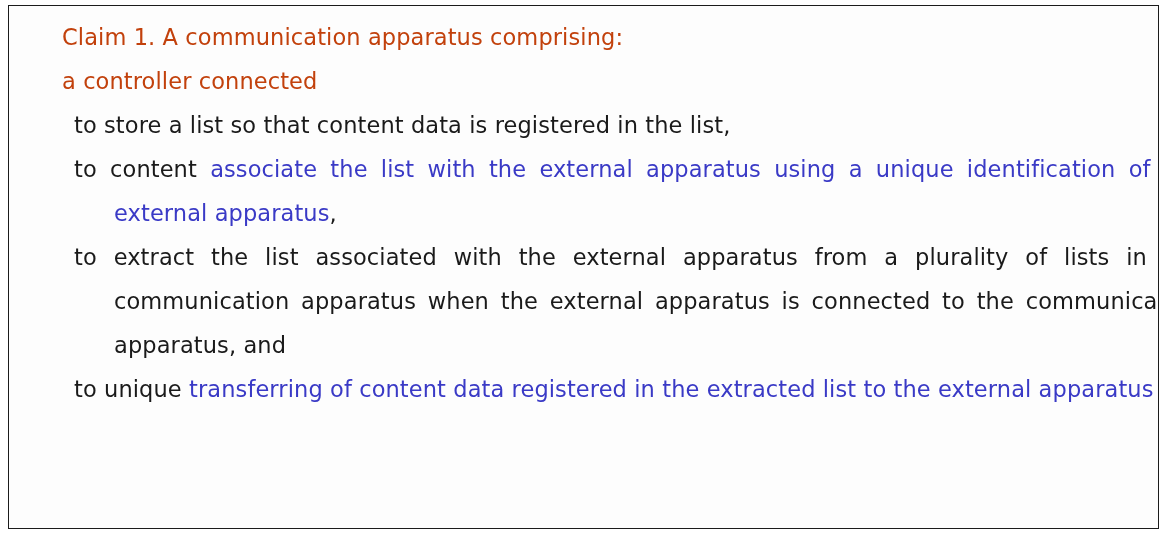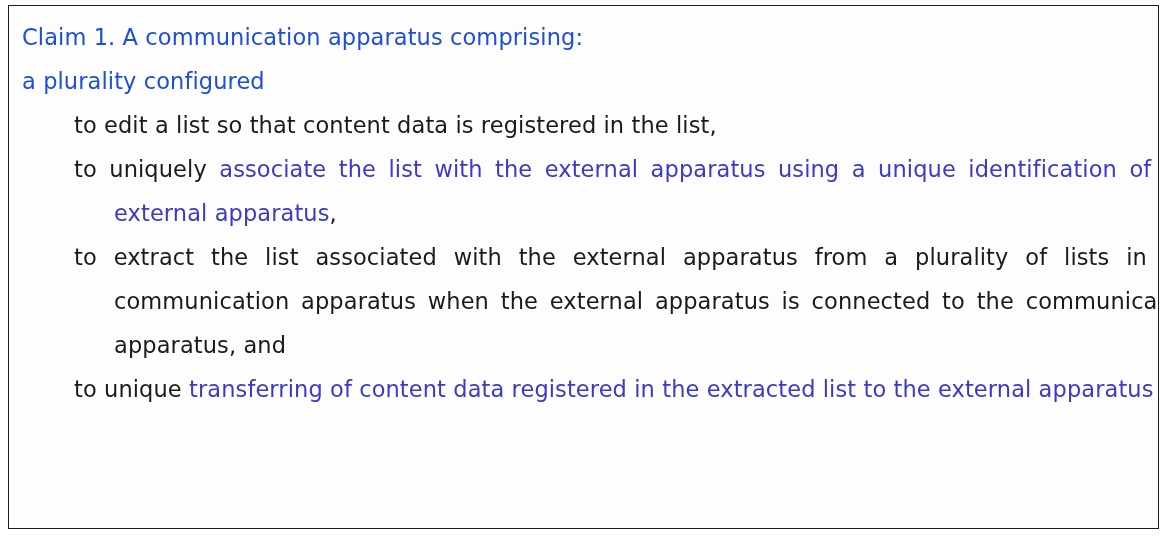--- a/index.html
+++ b/index.html
@@ -31,9 +31,10 @@
   .line {
     font-size: 22.5px;
     line-height: 44px;
-    color: #1d4ed8;
+    color: #c2410c;
     letter-spacing: 0.1px;
     white-space: nowrap;
+    margin-left: 40px;
   }
   .clause {
     font-size: 22.5px;

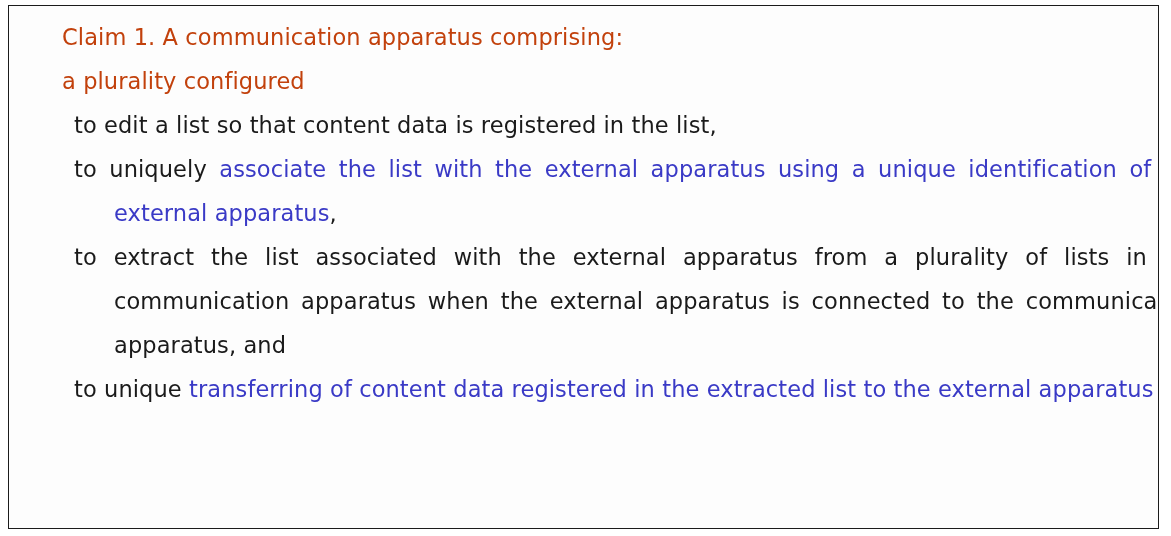--- a/index.html
+++ b/index.html
@@ -66,7 +66,7 @@
 
 
 
-    <div class="line">a plurality configured</div>
+    <div class="line">a controller connected</div>
 
     <div class="clause nowrap">
       <span>to edit a list so that content data is registered in the list,</span>

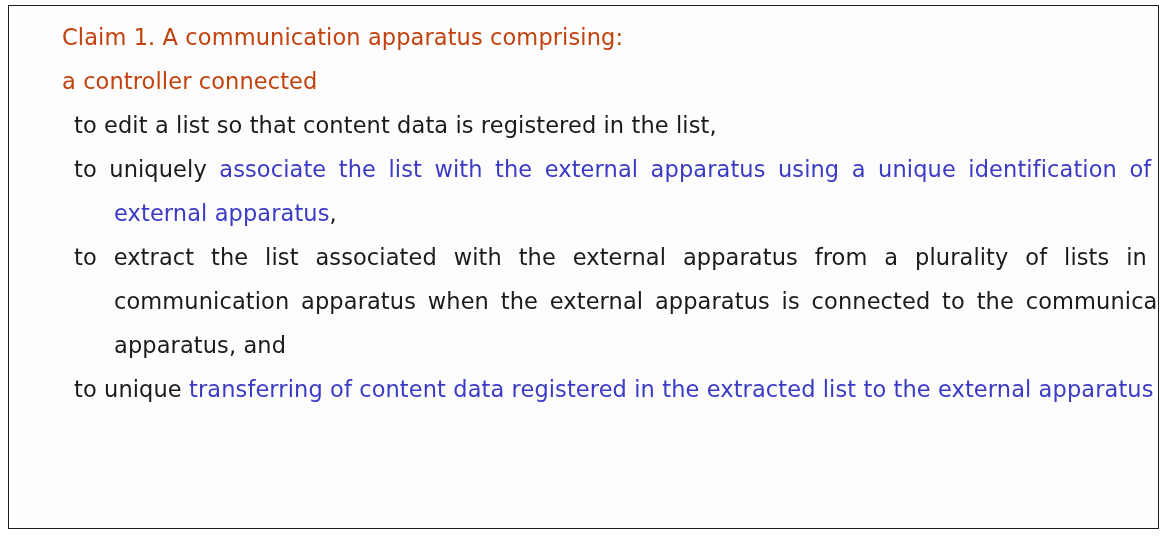--- a/index.html
+++ b/index.html
@@ -69,7 +69,7 @@
     <div class="line">a controller connected</div>
 
     <div class="clause nowrap">
-      <span>to edit a list so that content data is registered in the list,</span>
+      <span>to store a list so that content data is registered in the list,</span>
     </div>
 
     <div class="clause">

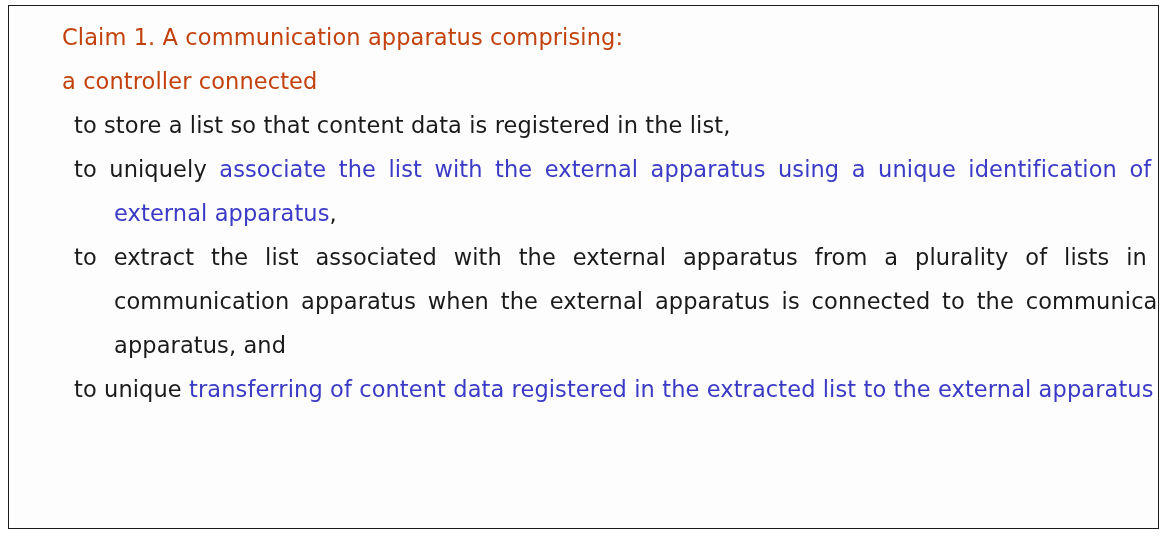--- a/index.html
+++ b/index.html
@@ -73,7 +73,7 @@
     </div>
 
     <div class="clause">
-      <span>to uniquely </span><span class="blue">associate the list with the external apparatus using a unique identification of the external apparatus</span><span>,</span>
+      <span>to content </span><span class="blue">associate the list with the external apparatus using a unique identification of the external apparatus</span><span>,</span>
     </div>
 
     <div class="clause">

